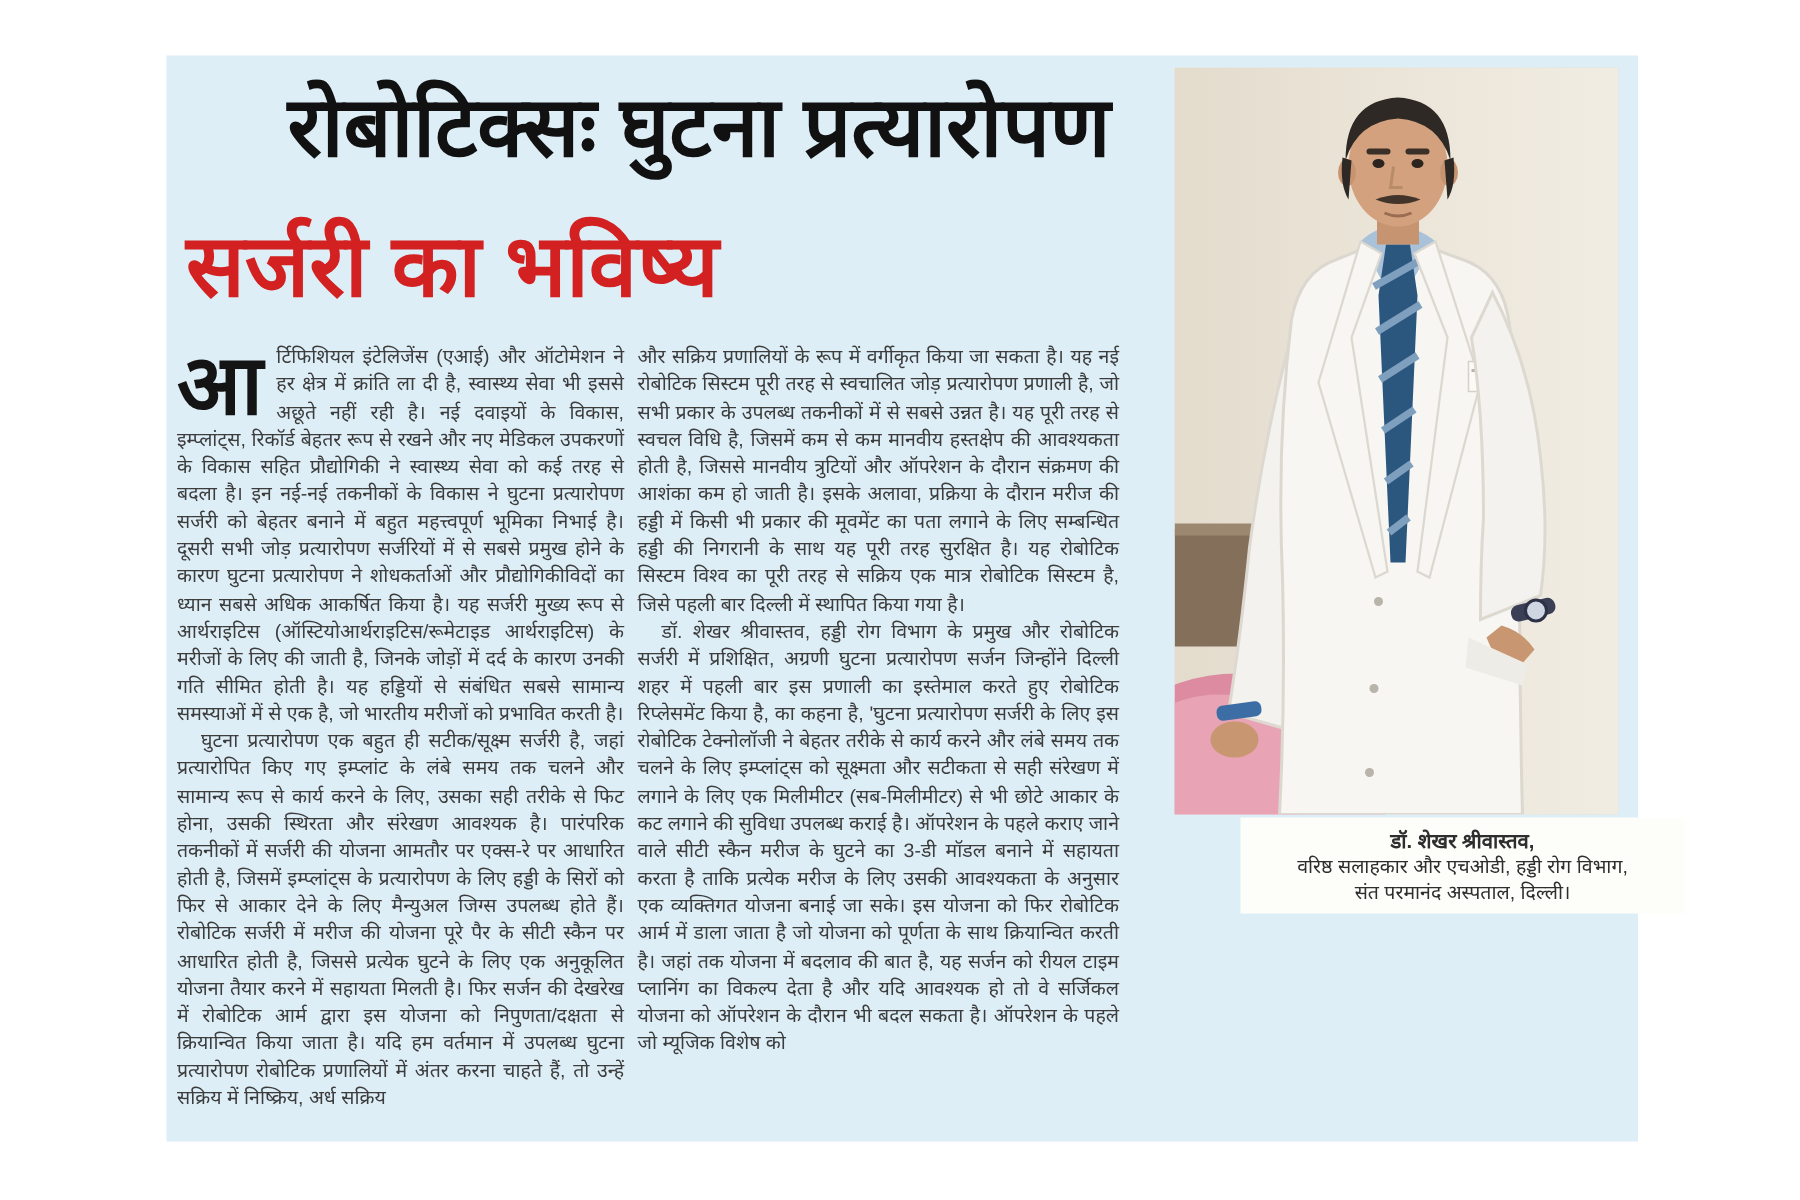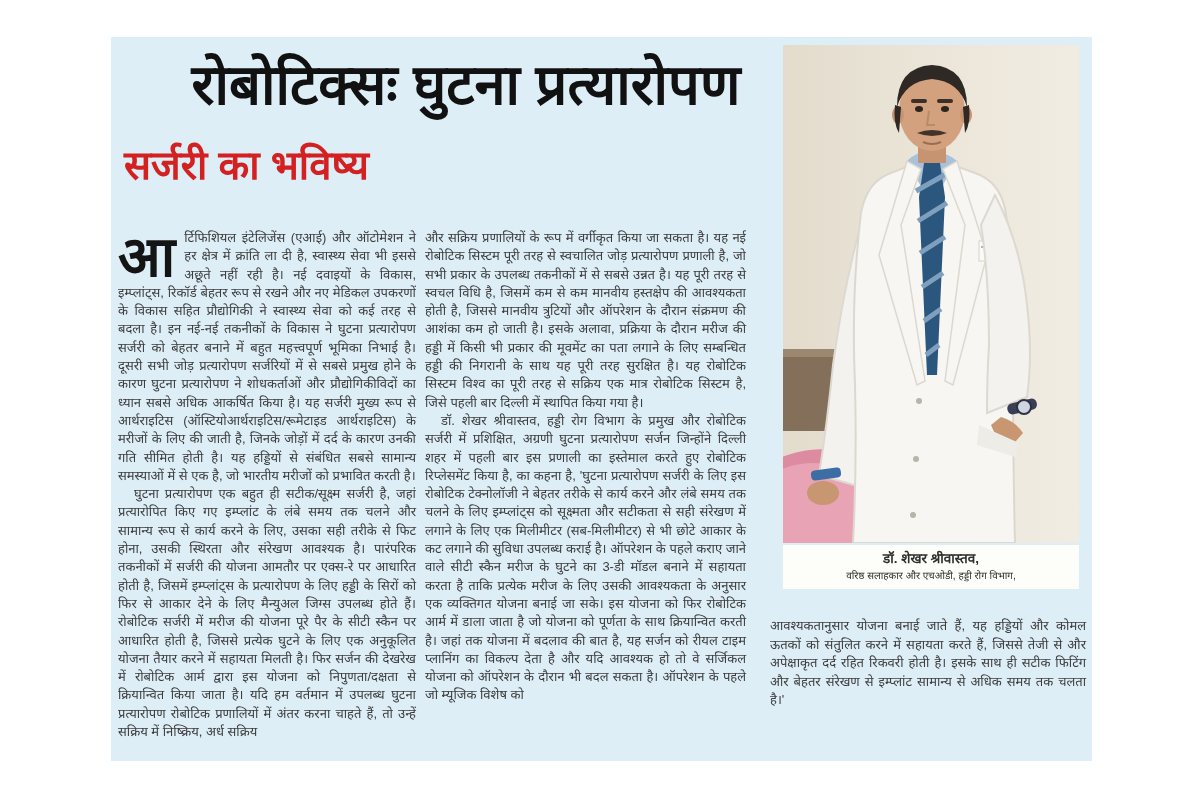--- a/index.html
+++ b/index.html
@@ -19,7 +19,7 @@
   }
   .headline-2{
     position:absolute;left:124px;top:136px;width:560px;
-    font-size:40px;font-weight:700;color:#d32121;line-height:1.45;
+    font-size:58px;font-weight:700;color:#d32121;line-height:1.45;
     white-space:nowrap;
   }
   .col{

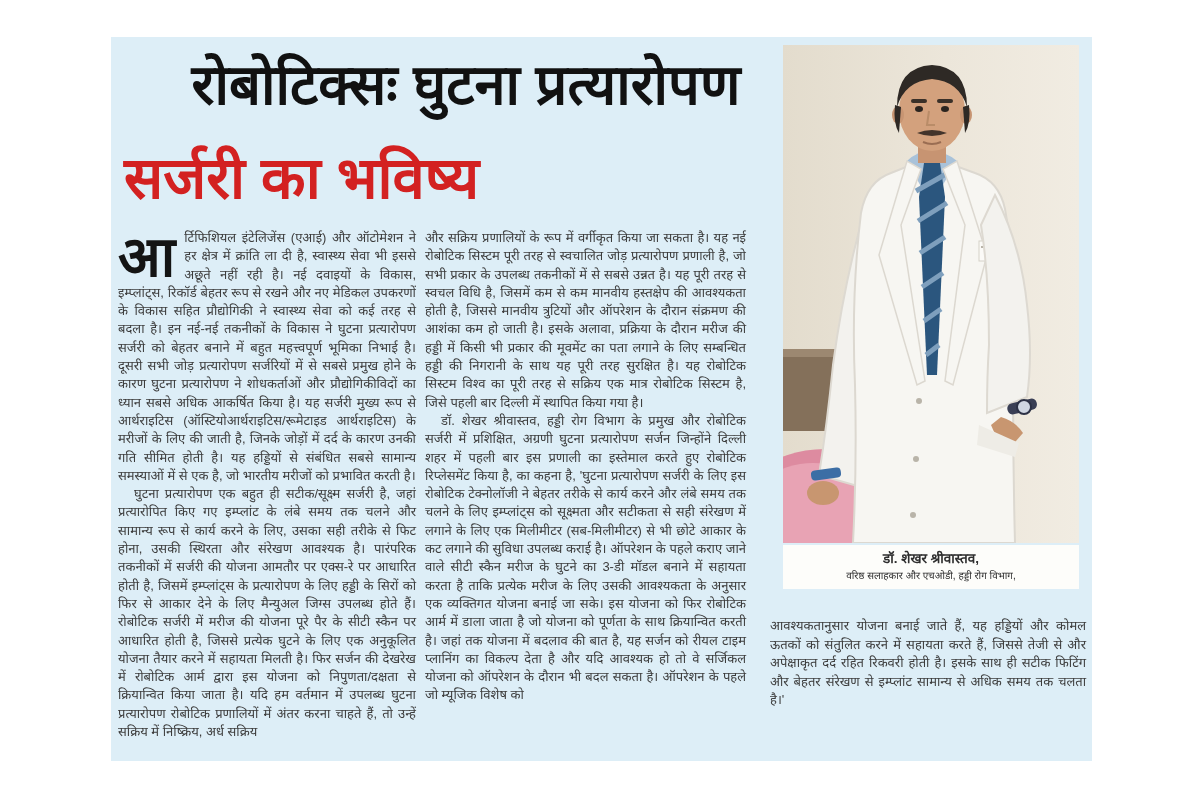--- a/index.html
+++ b/index.html
@@ -43,7 +43,7 @@
     overflow:hidden;background:#e9e3d8;
   }
   .caption-box{
-    position:absolute;left:783px;top:545px;width:296px;height:44px;
+    position:absolute;left:827px;top:545px;width:296px;height:64px;
     background:#fdfdfa;text-align:center;color:#2e2e2e;
     display:flex;flex-direction:column;justify-content:center;gap:1px;
   }

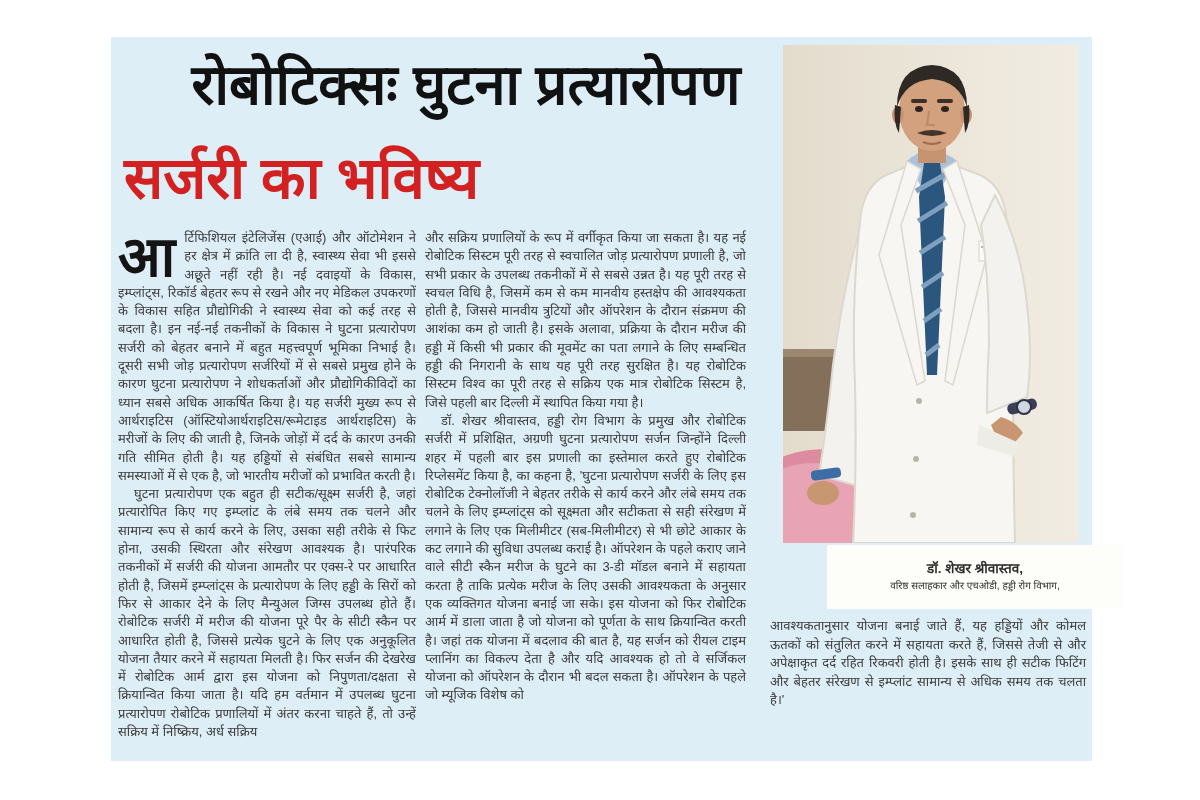--- a/index.html
+++ b/index.html
@@ -48,7 +48,7 @@
     display:flex;flex-direction:column;justify-content:center;gap:1px;
   }
   .caption-name{font-size:13.5px;font-weight:700;line-height:17px;}
-  .caption-line{font-size:10px;line-height:16px;}
+  .caption-line{font-size:13px;line-height:16px;}
   .disclaimer{
     margin-top:12px;font-style:italic;font-weight:600;color:#222222;
     text-align:right;padding-left:18px;font-size:13px;line-height:18.6px;

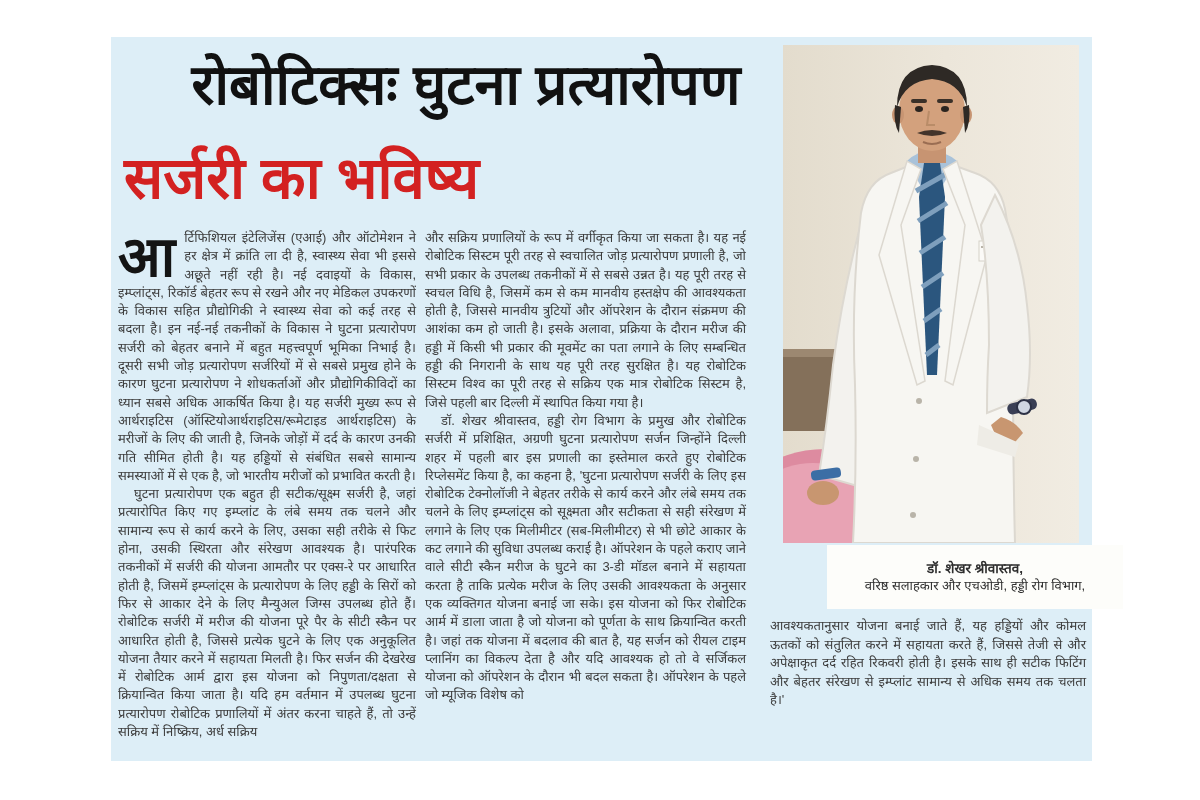--- a/index.html
+++ b/index.html
@@ -144,6 +144,7 @@
 <div class="caption-box">
   <div class="caption-name">डॉ. शेखर श्रीवास्तव,</div>
   <div class="caption-line">वरिष्ठ सलाहकार और एचओडी, हड्डी रोग विभाग,</div>
+  <div class="caption-line">संत परमानंद अस्पताल, दिल्ली।</div>
 </div>
 
 <div class="col-3">

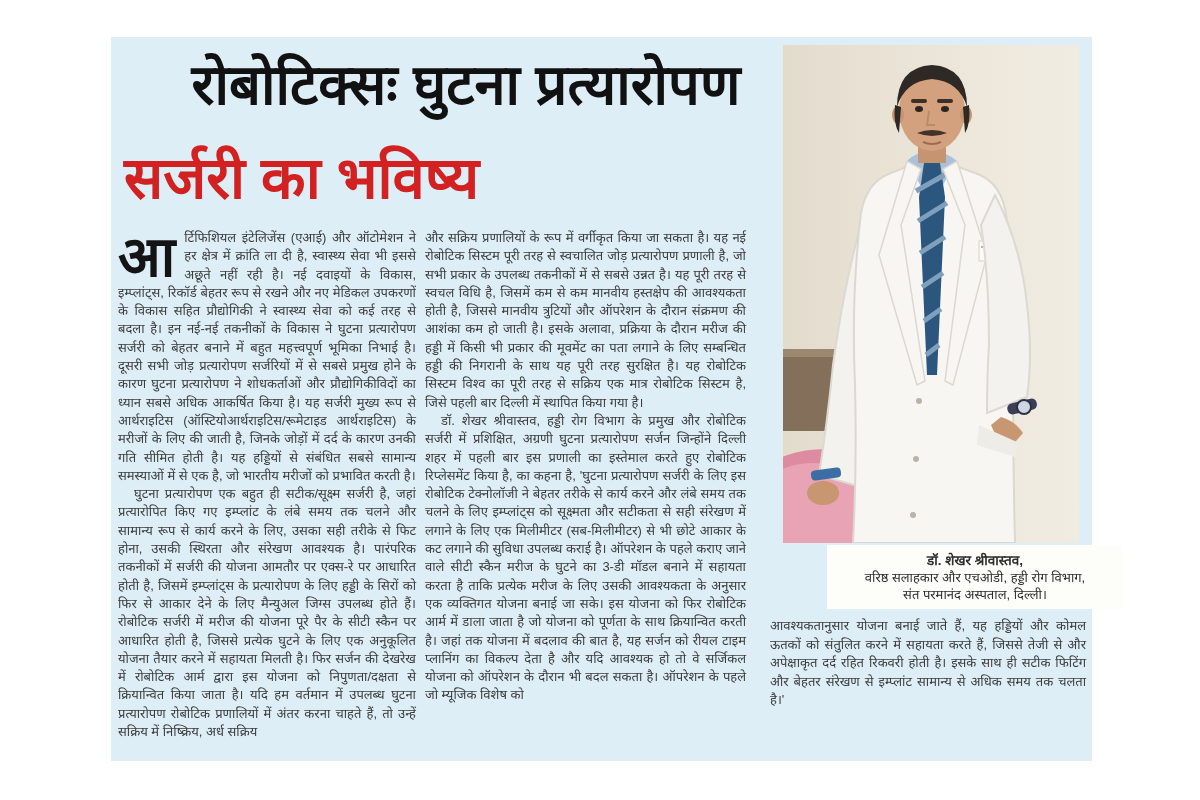--- a/index.html
+++ b/index.html
@@ -148,7 +148,6 @@
 </div>
 
 <div class="col-3">
-  <p><span>आवश्यकतानुसार योजना बनाई जाते हैं, यह हड्डियों और कोमल ऊतकों को संतुलित करने में सहायता करते हैं, जिससे तेजी से और अपेक्षाकृत दर्द रहित रिकवरी होती है। इसके साथ ही सटीक फिटिंग और बेहतर संरेखण से इम्प्लांट सामान्य से अधिक समय तक चलता है।'</span></p>
 </div>
 
 </body></html>

